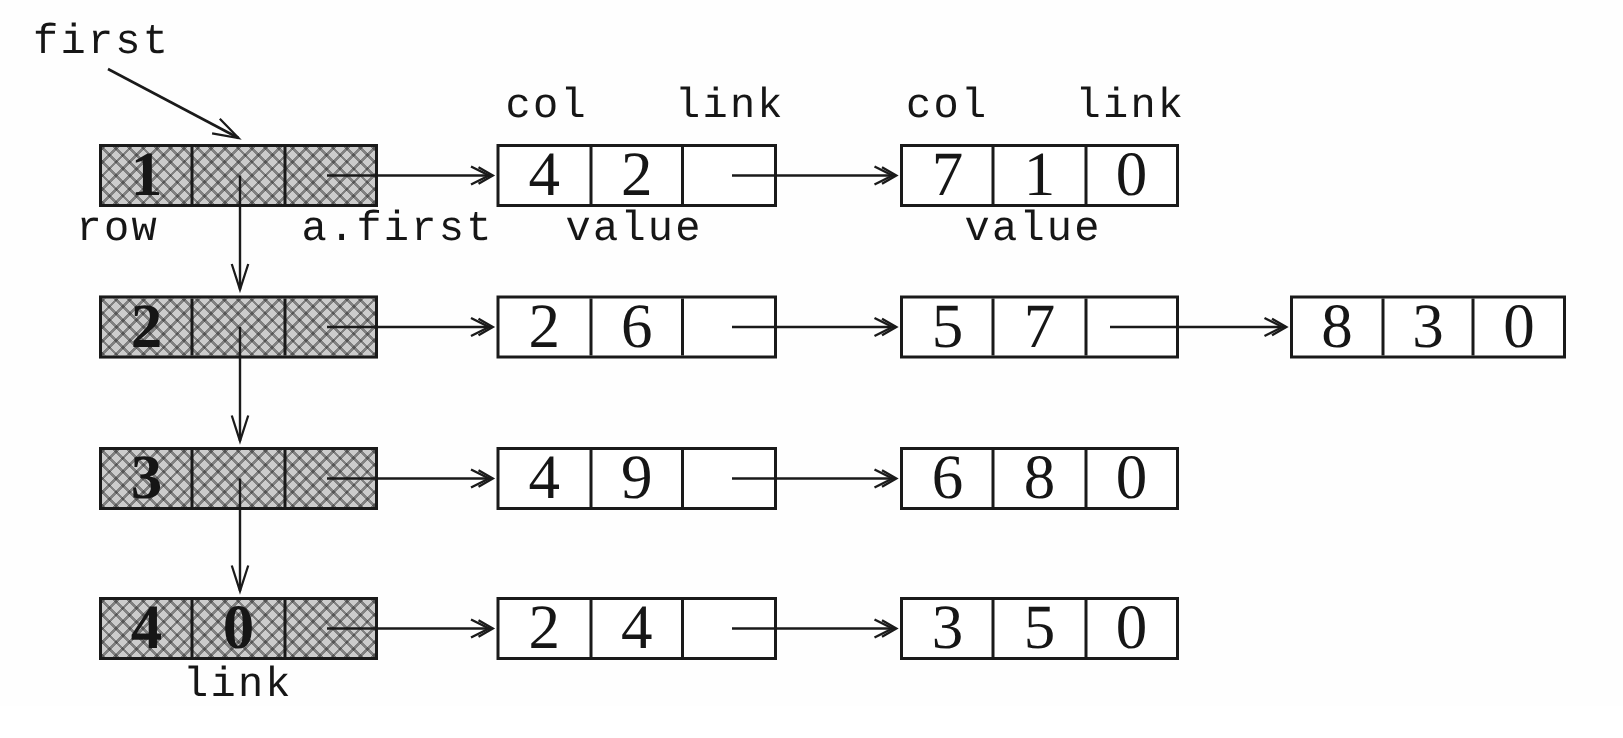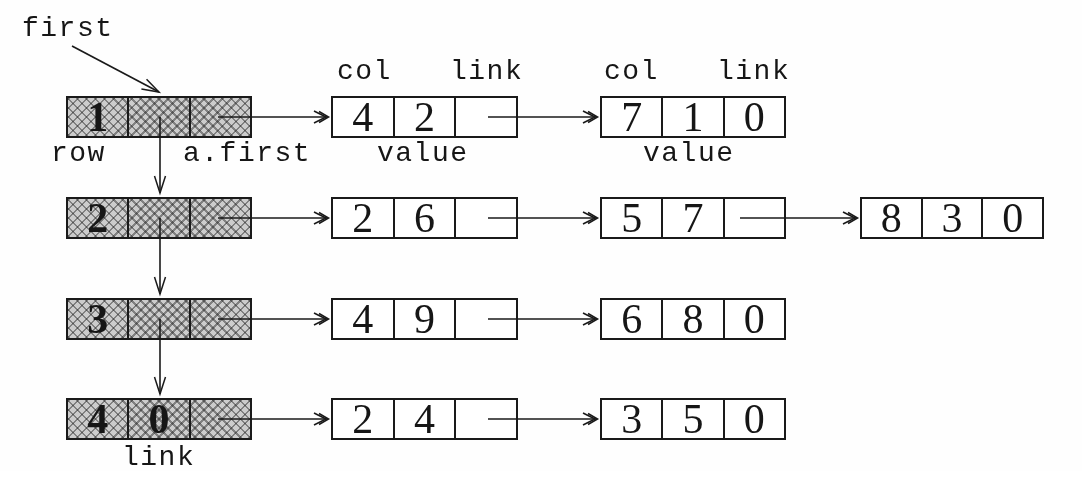--- a/index.html
+++ b/index.html
@@ -67,7 +67,7 @@
   <div class="lbl" style="left:604px;top:59px">col</div>
   <div class="lbl" style="left:717px;top:59px">link</div>
   <div class="lbl" style="left:51px;top:141px">row</div>
-  <div class="lbl" style="left:183px;top:141px">a.first</div>
+  <div class="lbl" style="left:201px;top:141px">a.first</div>
   <div class="lbl" style="left:377px;top:141px">value</div>
   <div class="lbl" style="left:643px;top:141px">value</div>
   <div class="lbl" style="left:122px;top:445px">link</div>

